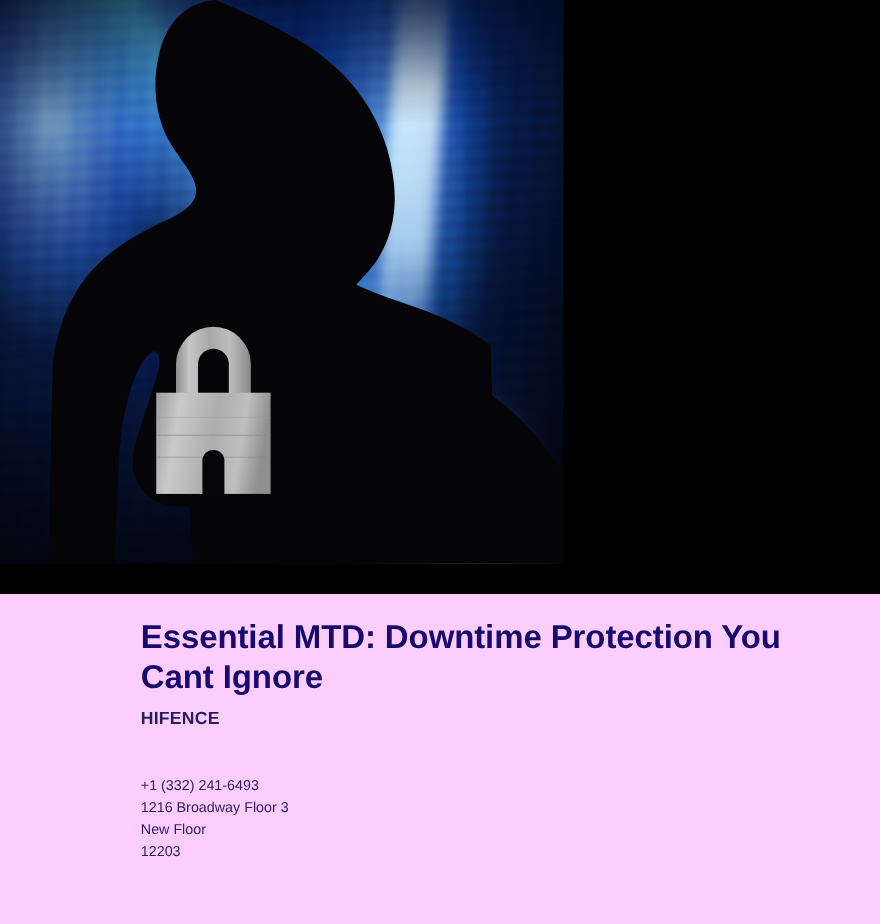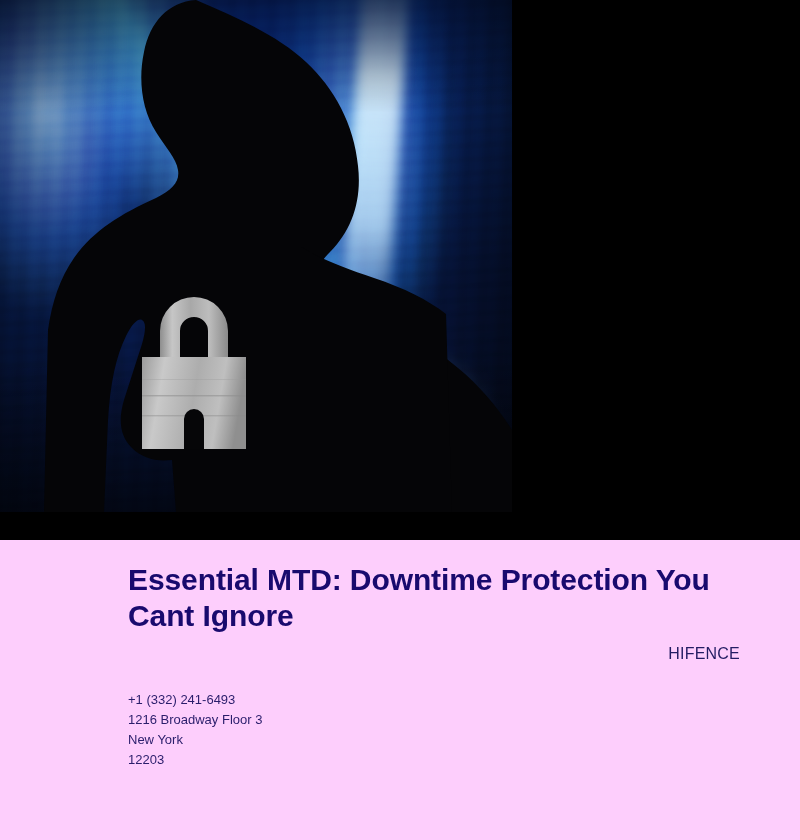--- a/index.html
+++ b/index.html
@@ -163,9 +163,8 @@
     color: #231C63;
     font-size: 16px;
     line-height: 20px;
-    font-weight: normal;
+    font-weight: bold;
     letter-spacing: 0.2px;
-    text-align: right;
   }
 
   .contact {

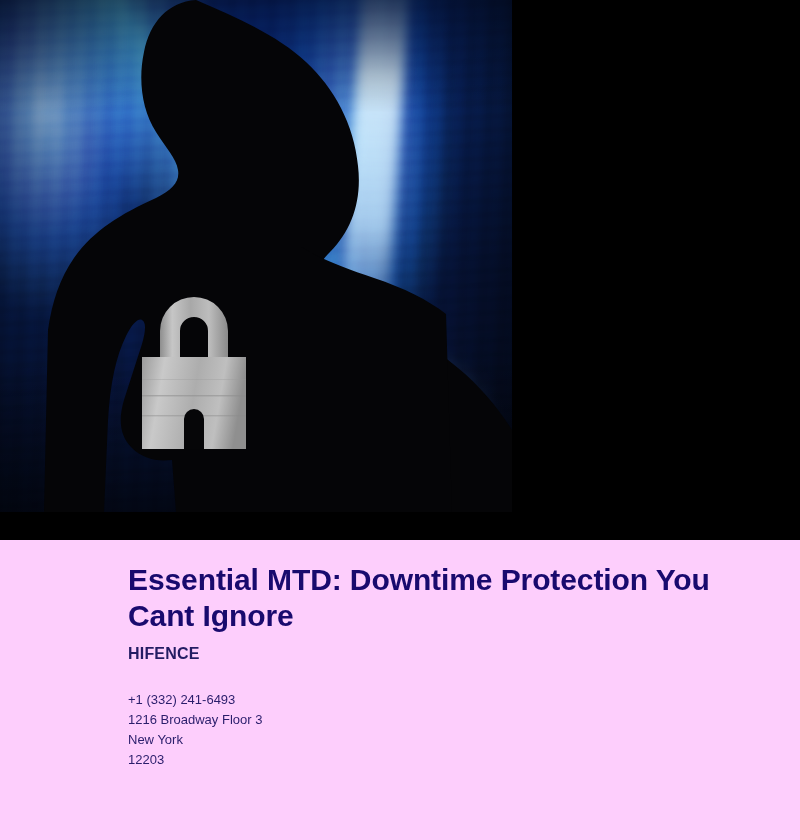--- a/index.html
+++ b/index.html
@@ -168,7 +168,7 @@
   }
 
   .contact {
-    margin-top: 26px;
+    margin-top: 40px;
   }
 
   .contact-line {

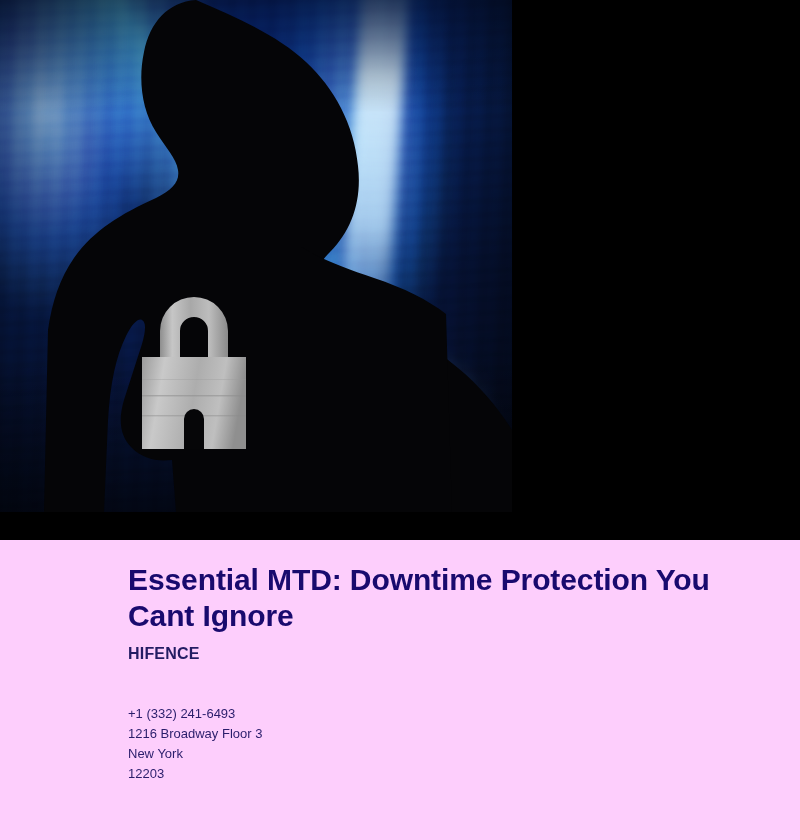--- a/index.html
+++ b/index.html
@@ -285,7 +285,7 @@
       <div class="contact">
         <div class="contact-line">+1 (332) 241-6493</div>
         <div class="contact-line">1216 Broadway  Floor 3</div>
-        <div class="contact-line">New York</div>
+        <div class="contact-line">New Floor</div>
         <div class="contact-line">12203</div>
       </div>
 

